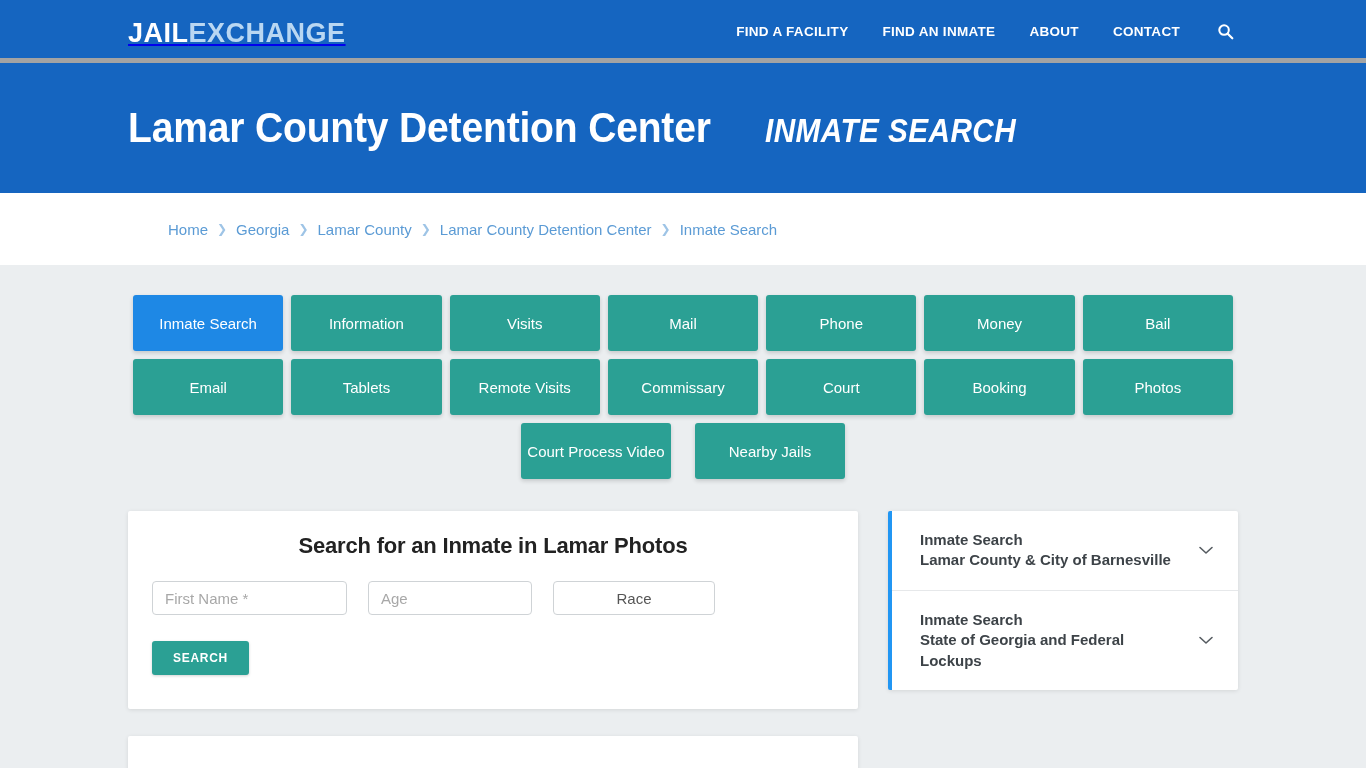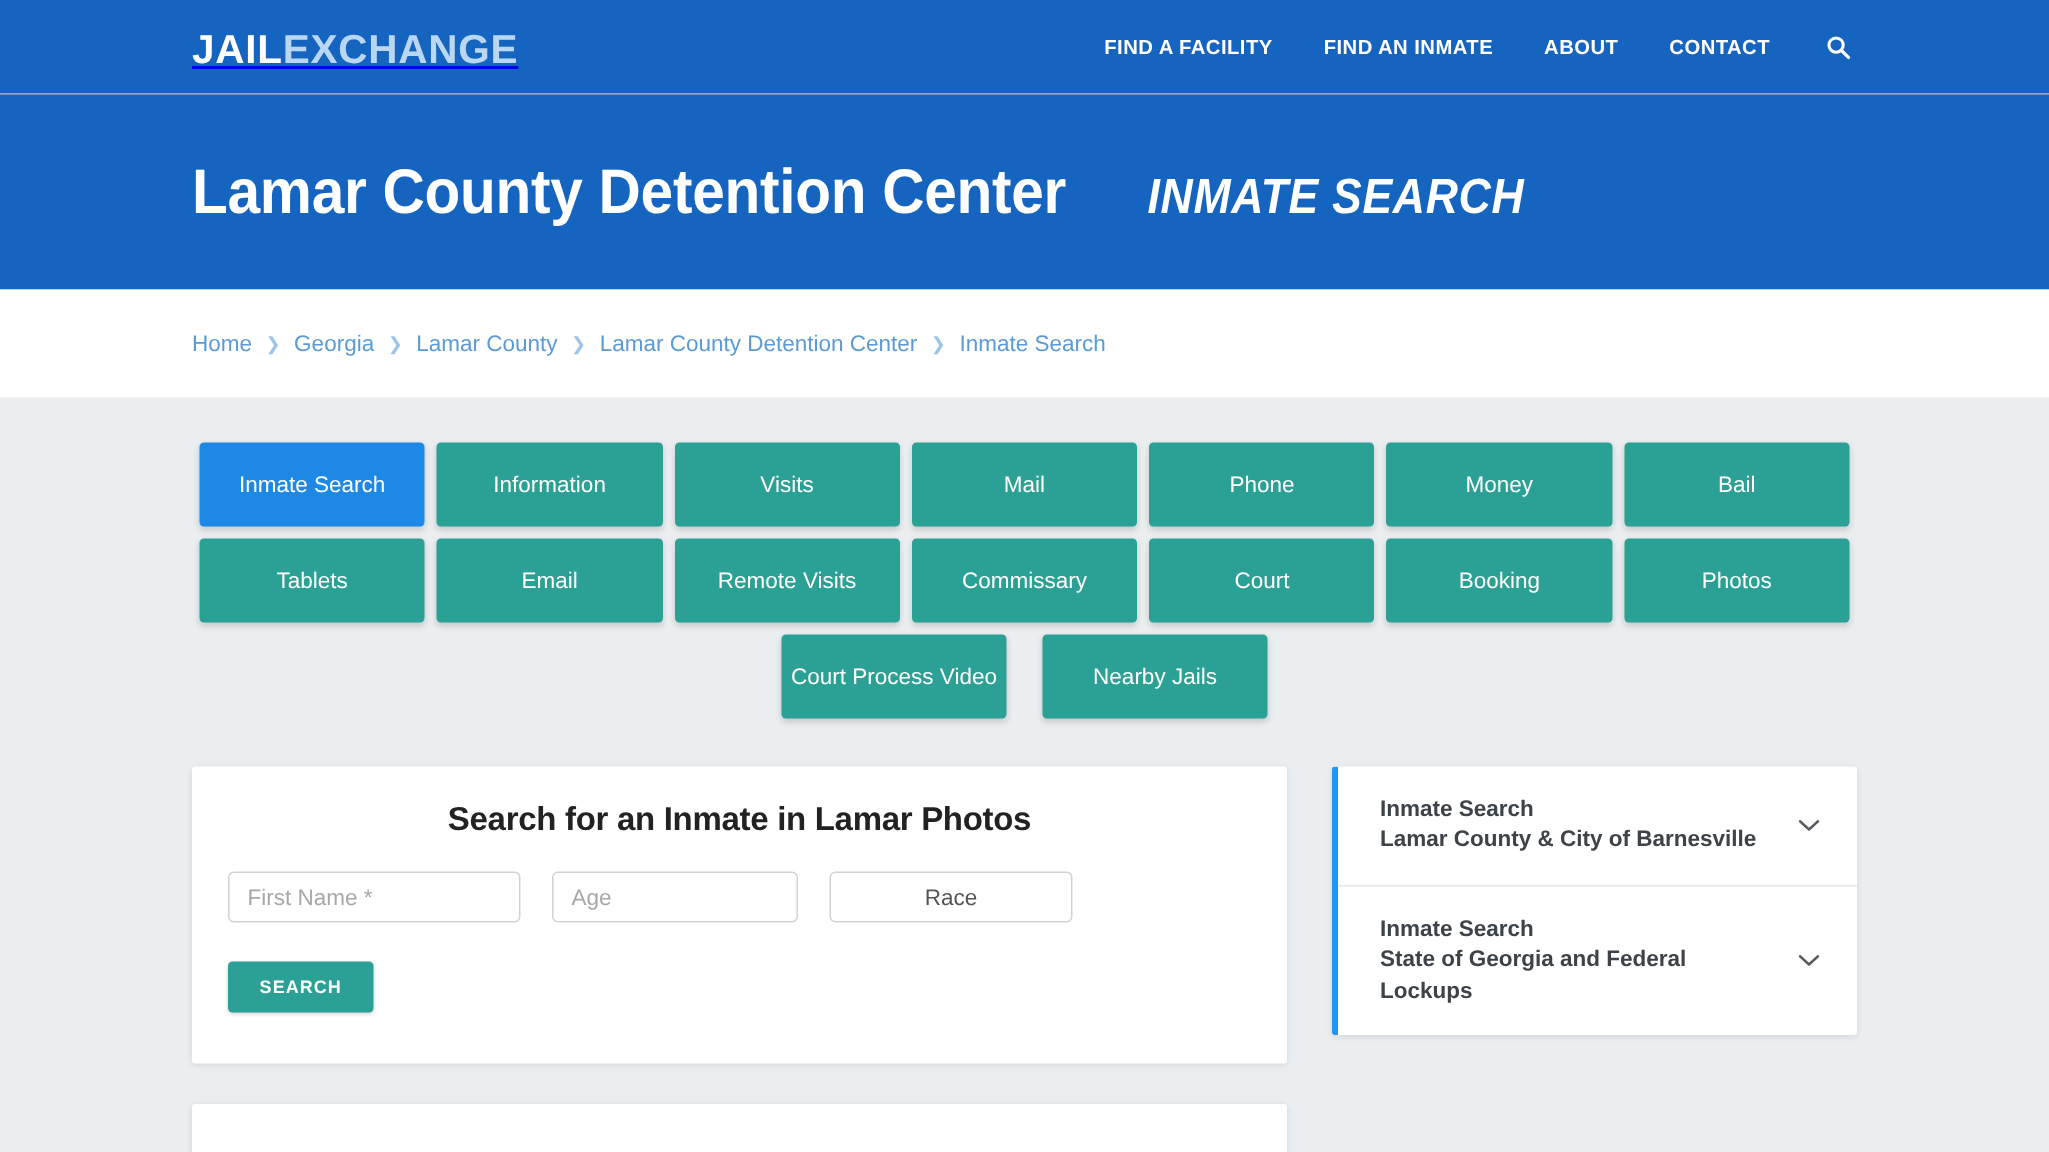--- a/index.html
+++ b/index.html
@@ -17,7 +17,7 @@
   .topbar {
     height: 63px;
     background: #1565c0;
-    border-bottom: 1px solid #a3a3a3;
+    border-bottom: 5px solid #a3a3a3;
     display: flex;
     align-items: center;
     position: relative;

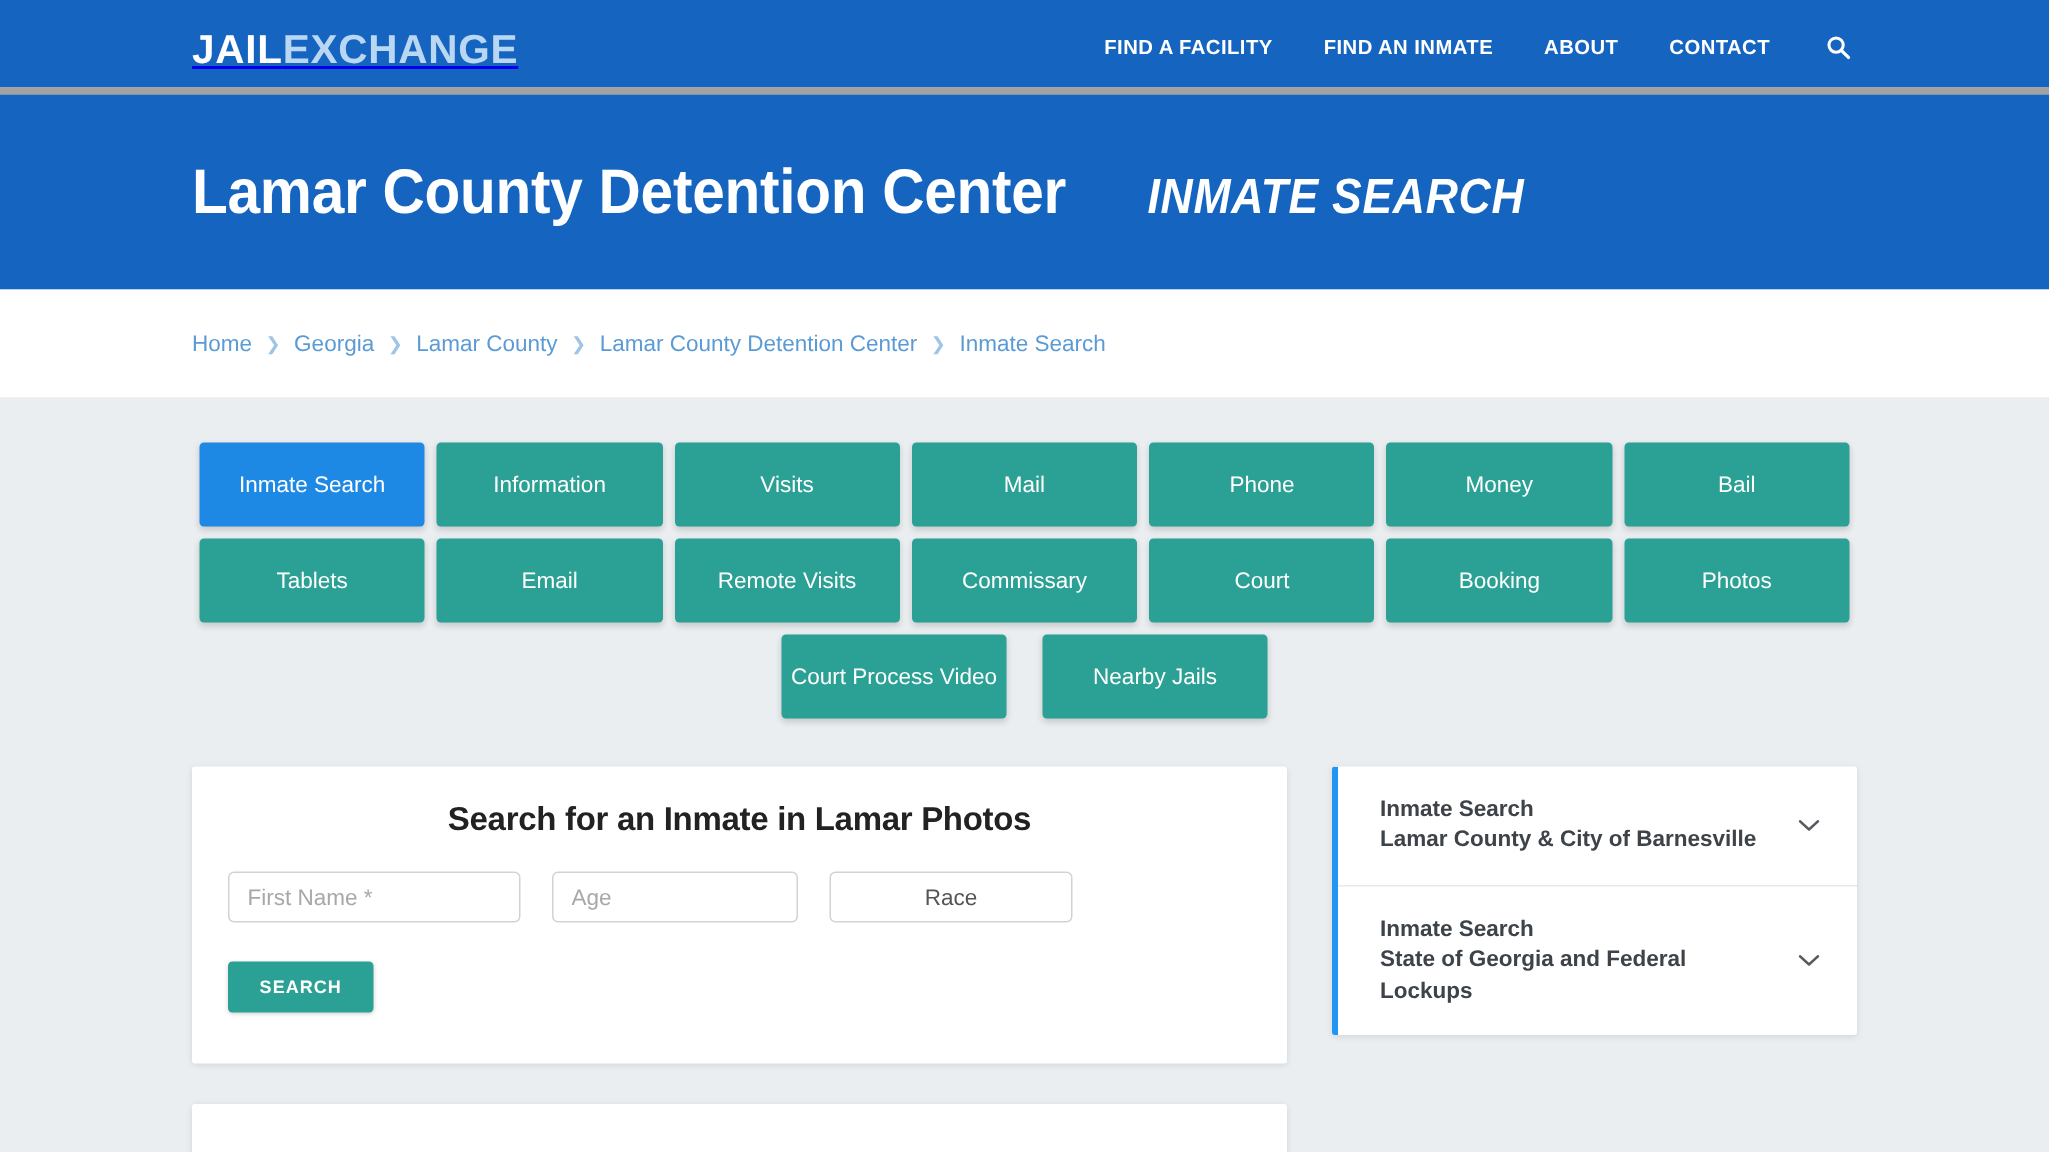--- a/index.html
+++ b/index.html
@@ -101,6 +101,7 @@
     height: 72px;
     display: flex;
     align-items: center;
+    padding-left: 40px;
   }
   .crumbs {
     padding-left: 128px;

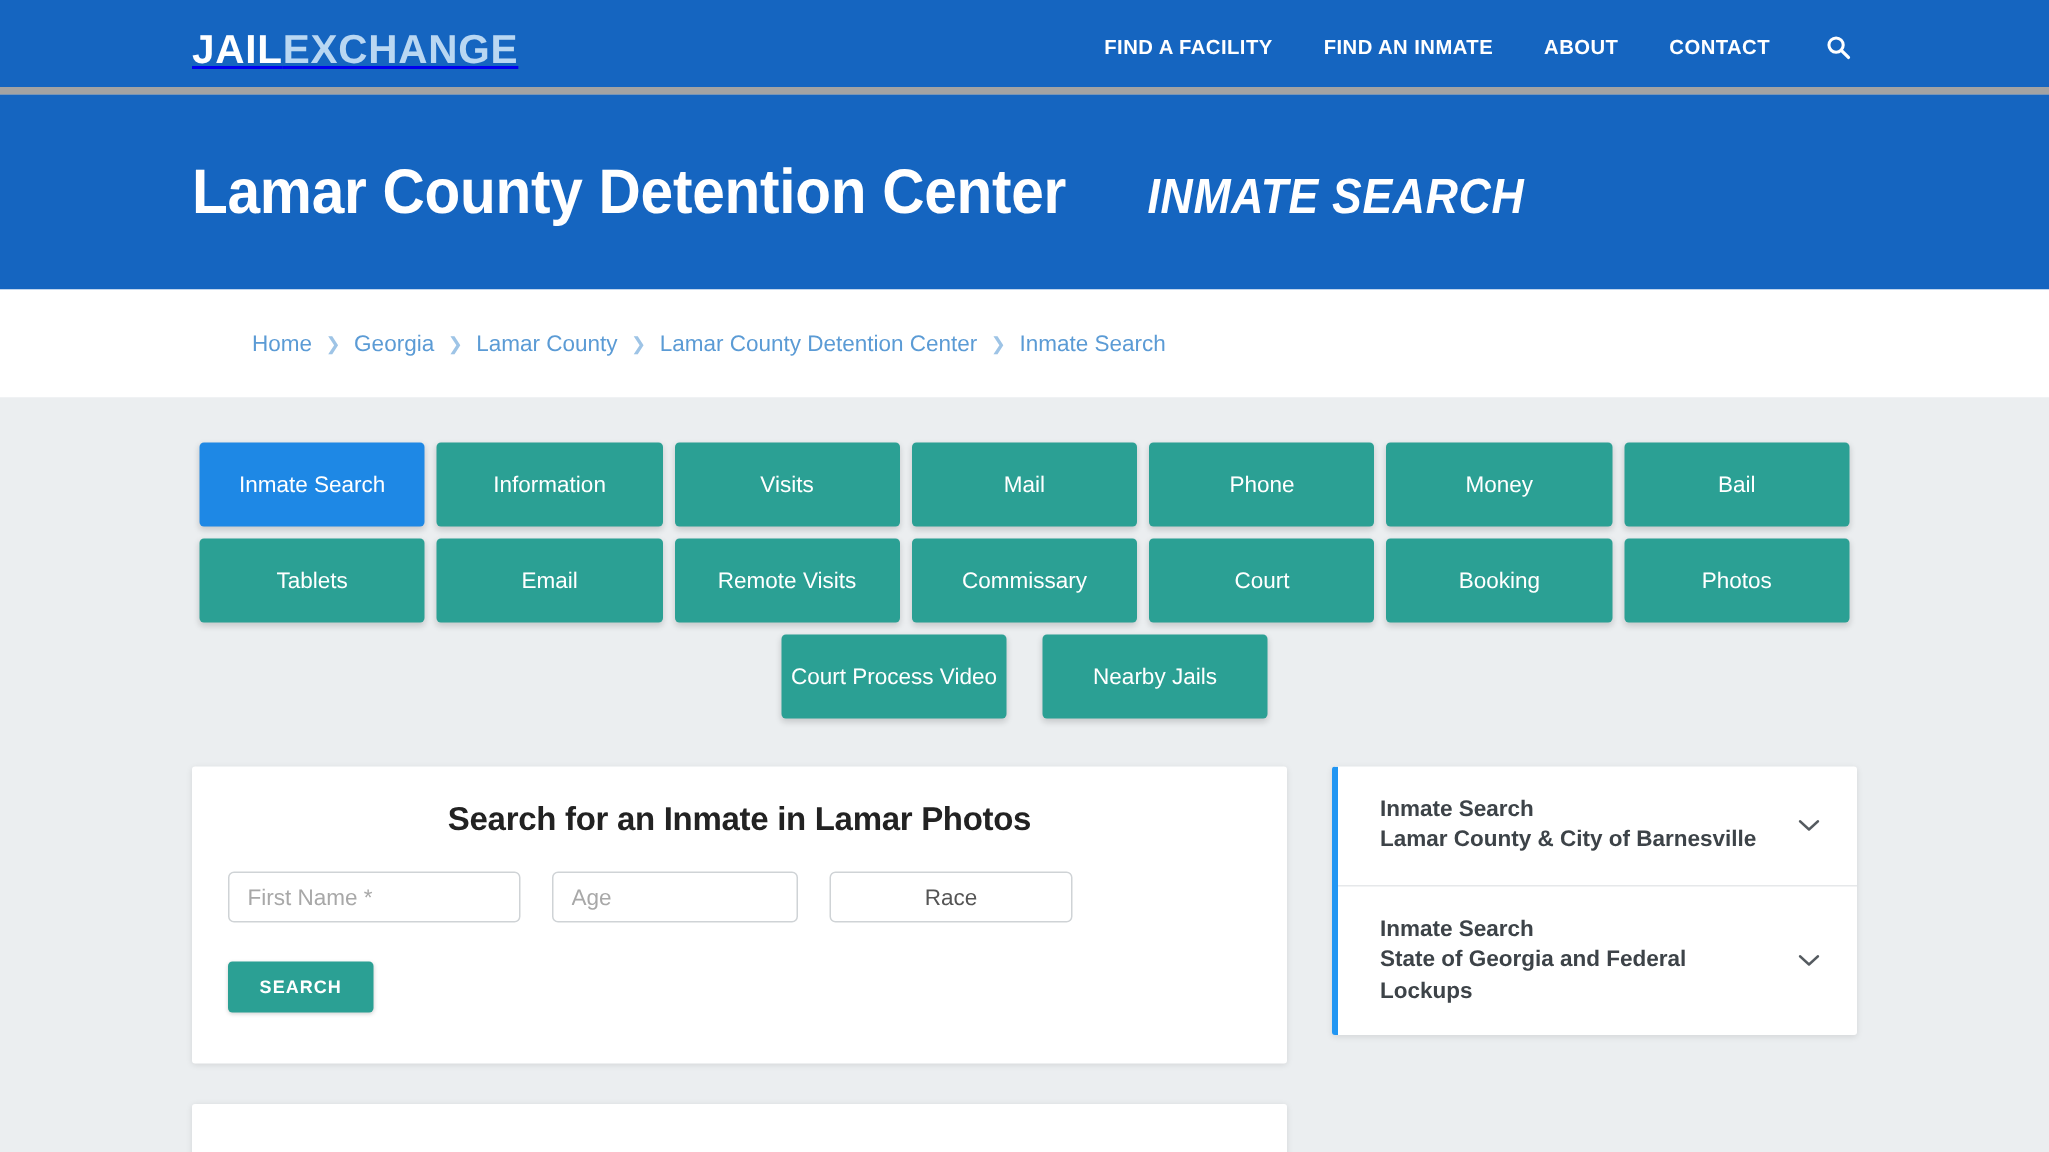--- a/index.html
+++ b/index.html
@@ -337,8 +337,8 @@
     </div>
 
     <div class="tabgrid" style="margin-top:8px;">
+      <div class="tab">Email</div>
       <div class="tab">Tablets</div>
-      <div class="tab">Email</div>
       <div class="tab">Remote Visits</div>
       <div class="tab">Commissary</div>
       <div class="tab">Court</div>

